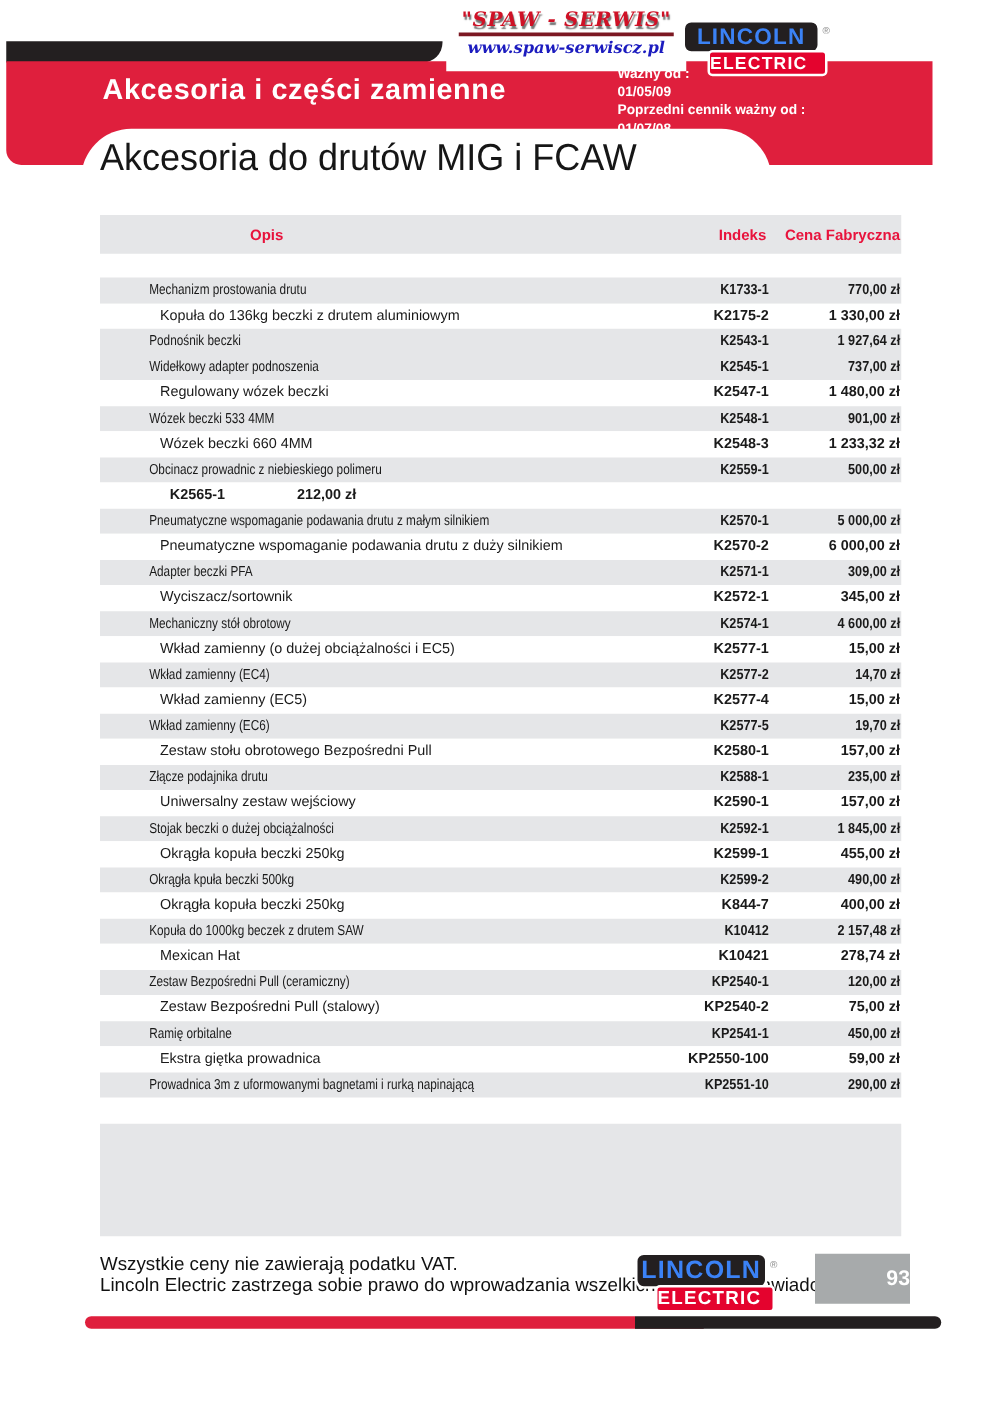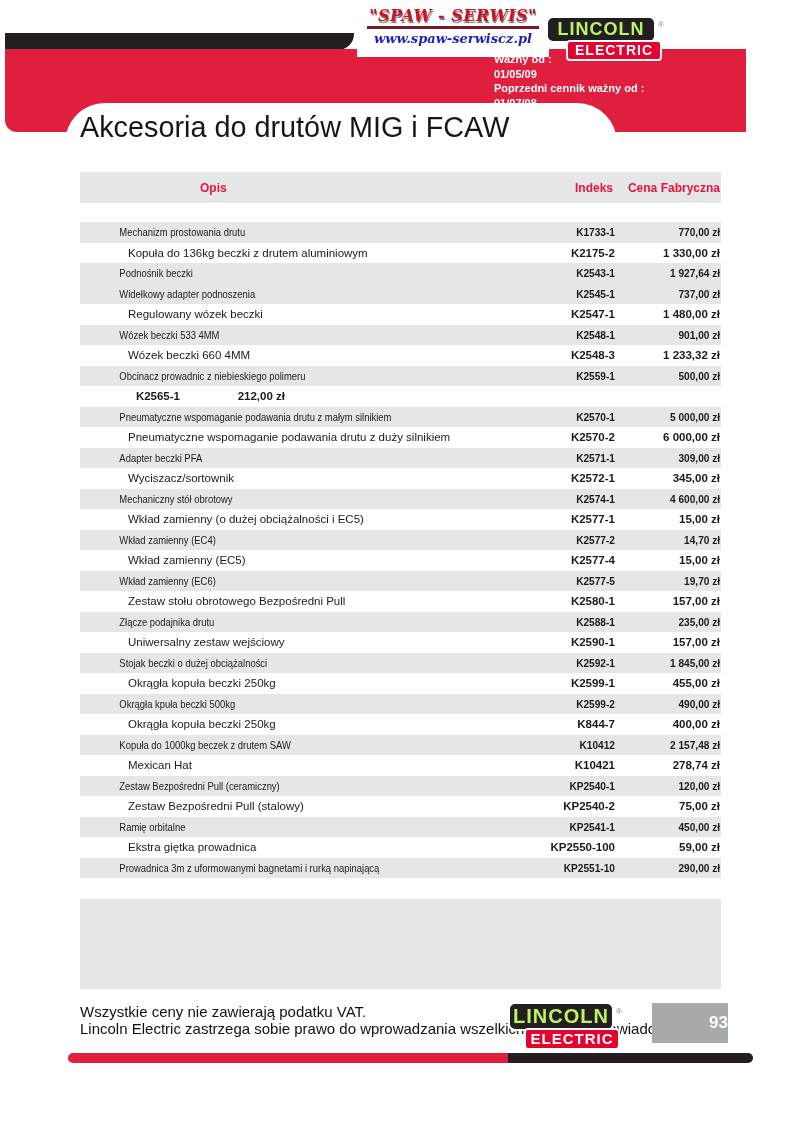--- a/index.html
+++ b/index.html
@@ -21,7 +21,7 @@
 
   
   .lincoln { position:absolute; }
-  .lincoln .ln { background:#231f20; color:#bef264; font-weight:bold; text-align:center; border:2px solid #fff; border-radius:7px; letter-spacing:1px; position:absolute; }
+  .lincoln .ln { background:#231f20; color:#3b82f6; font-weight:bold; text-align:center; border:2px solid #fff; border-radius:7px; letter-spacing:1px; position:absolute; }
   .lincoln .el { background:#e4032e; color:#fff; font-weight:bold; text-align:center; border:2px solid #fff; border-radius:4px; letter-spacing:1px; position:absolute; }
   .lincoln .reg { position:absolute; color:#8a8a8a; font-size:8px; }
 

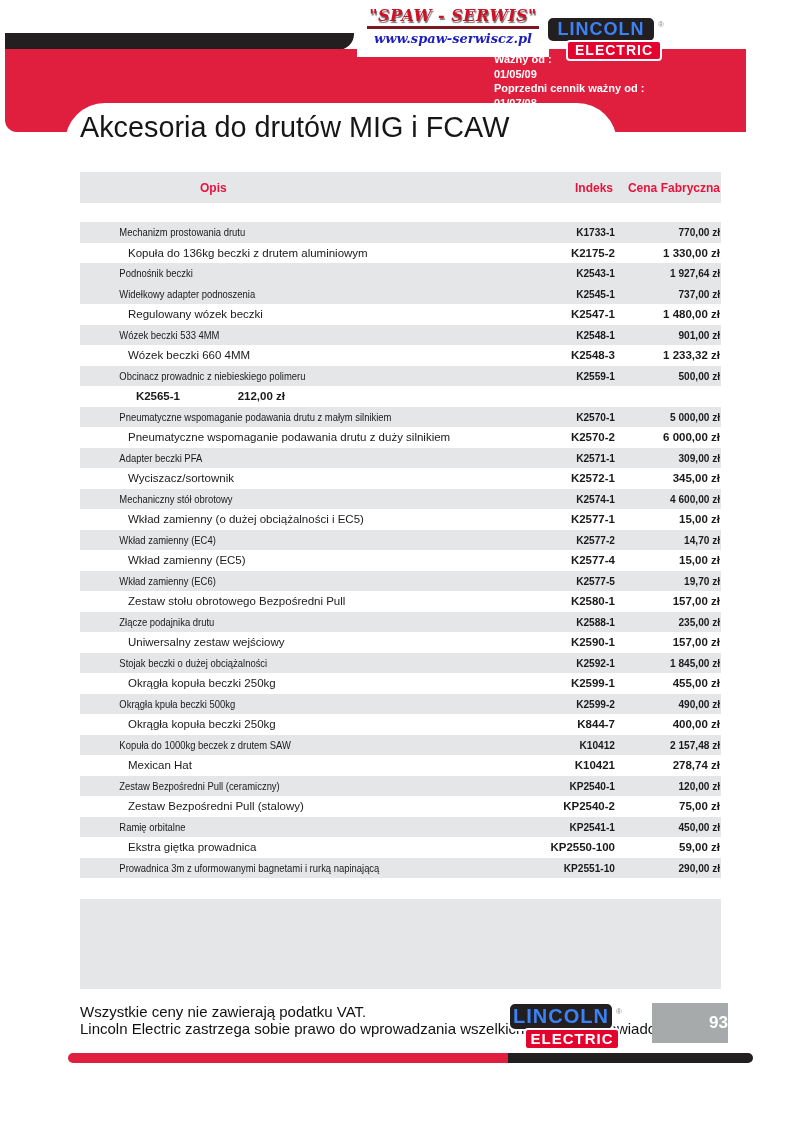--- a/index.html
+++ b/index.html
@@ -22,7 +22,7 @@
   
   .lincoln { position:absolute; }
   .lincoln .ln { background:#231f20; color:#3b82f6; font-weight:bold; text-align:center; border:2px solid #fff; border-radius:7px; letter-spacing:1px; position:absolute; }
-  .lincoln .el { background:#e4032e; color:#fff; font-weight:bold; text-align:center; border:2px solid #fff; border-radius:4px; letter-spacing:1px; position:absolute; }
+  .lincoln .el { background:#e4032e; color:#fff; font-weight:bold; text-align:left; border:2px solid #fff; border-radius:4px; letter-spacing:1px; position:absolute; }
   .lincoln .reg { position:absolute; color:#8a8a8a; font-size:8px; }
 
   

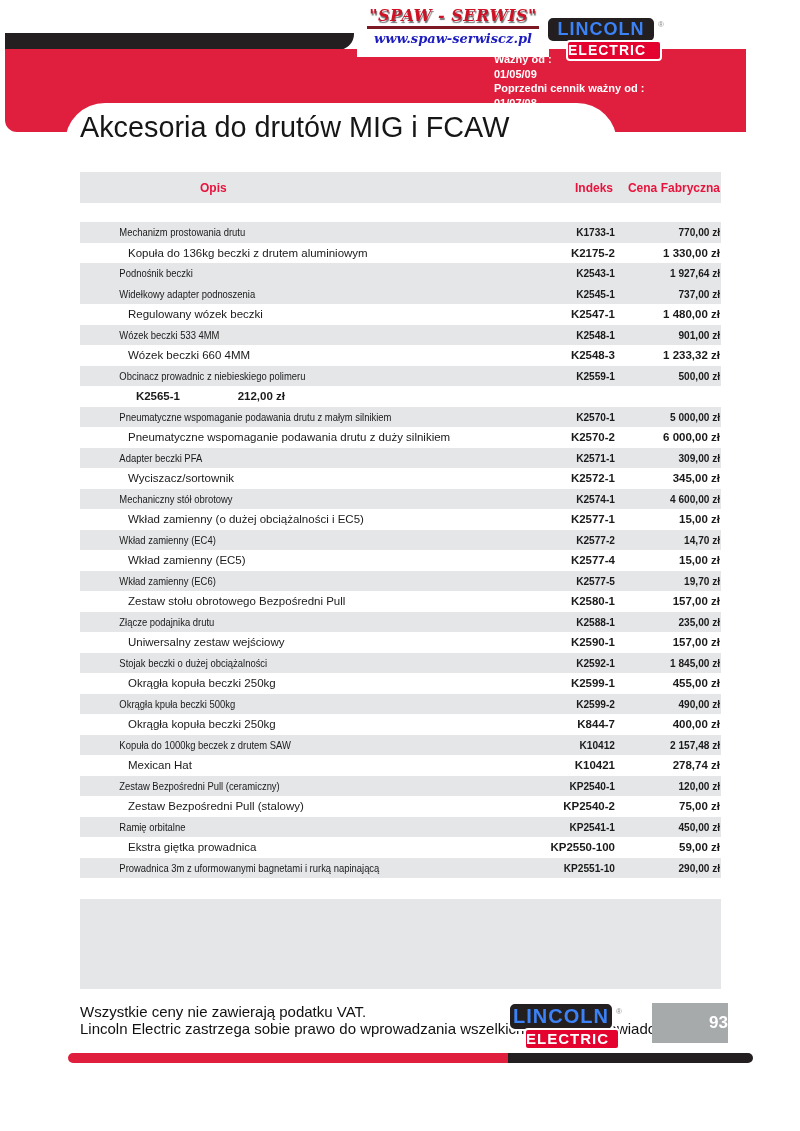--- a/index.html
+++ b/index.html
@@ -60,6 +60,7 @@
   <div class="redband"></div>
   <div class="white-carve"></div>
 
+  <div class="section-title">Akcesoria i części zamienne</div>
 
   <div class="validity">
     <div>Ważny od :</div>

